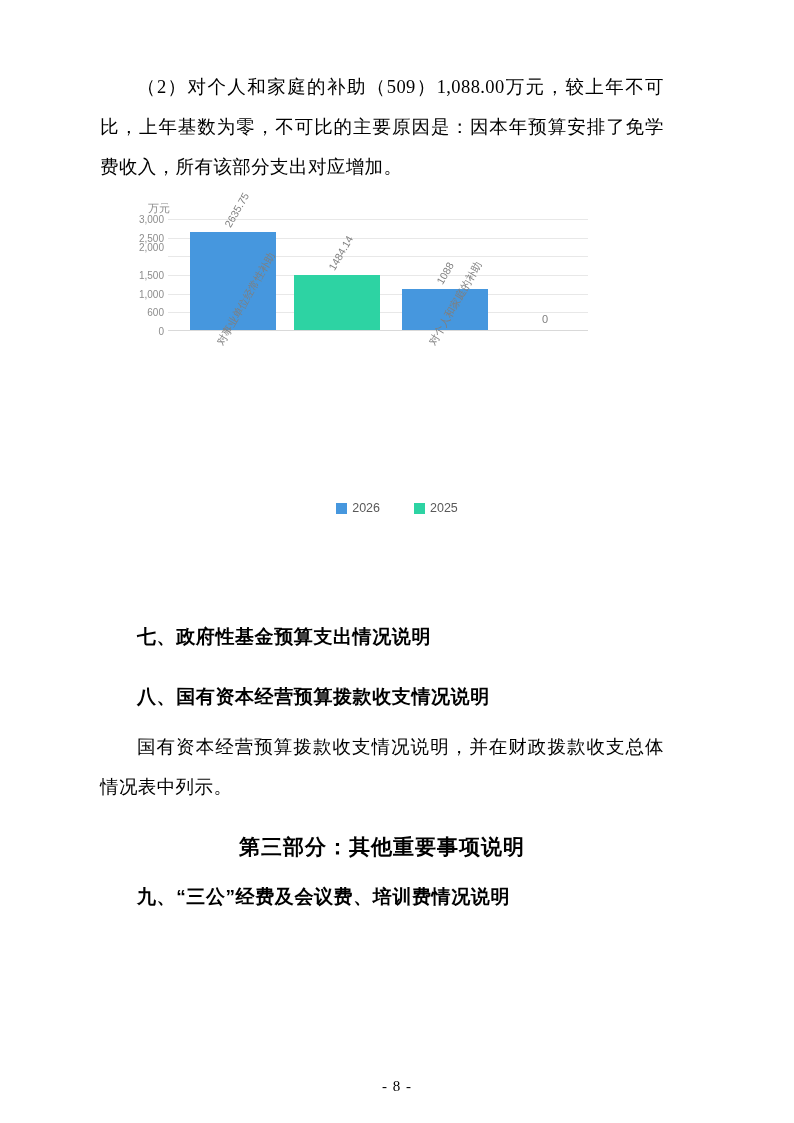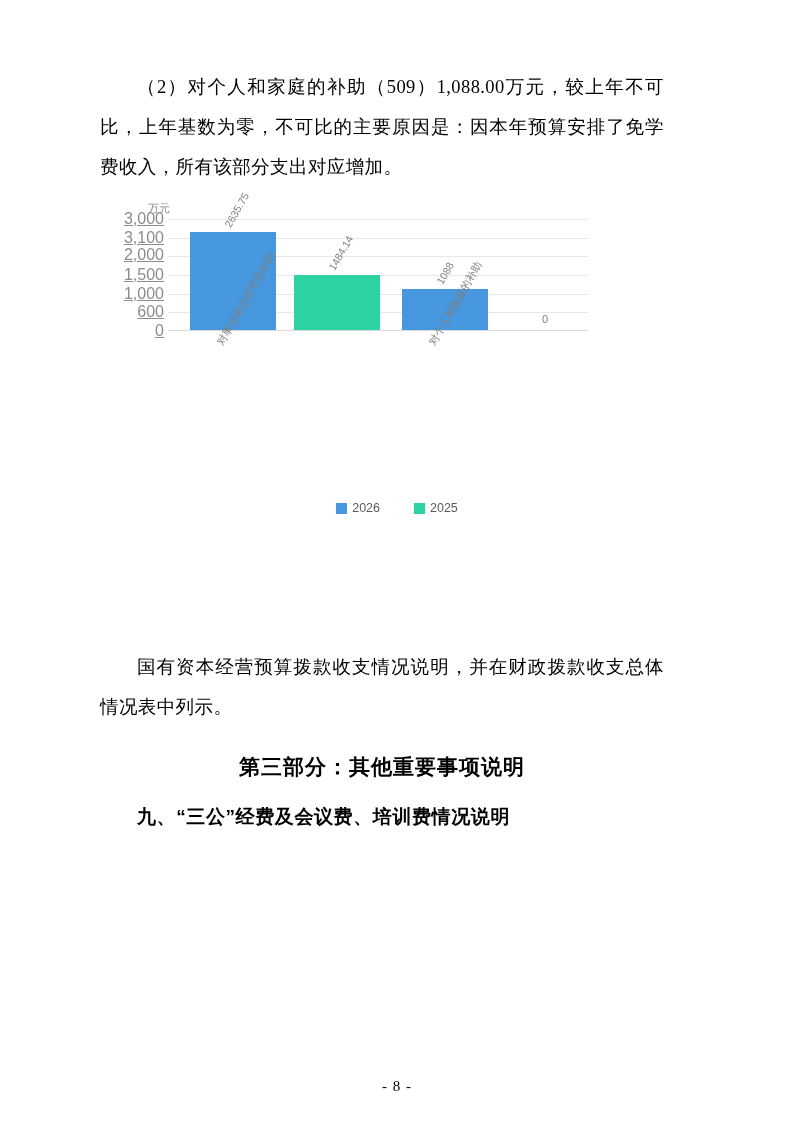--- a/index.html
+++ b/index.html
@@ -97,11 +97,10 @@
     position: absolute;
     right: 0;
     font-family: "Liberation Sans", sans-serif;
-    font-size: 16px;
+    font-size: 10px;
     color: #8c8c8c;
     transform: translateY(-50%);
     white-space: nowrap;
-    text-decoration: underline;
   }
   .plot-area {
     position: absolute;

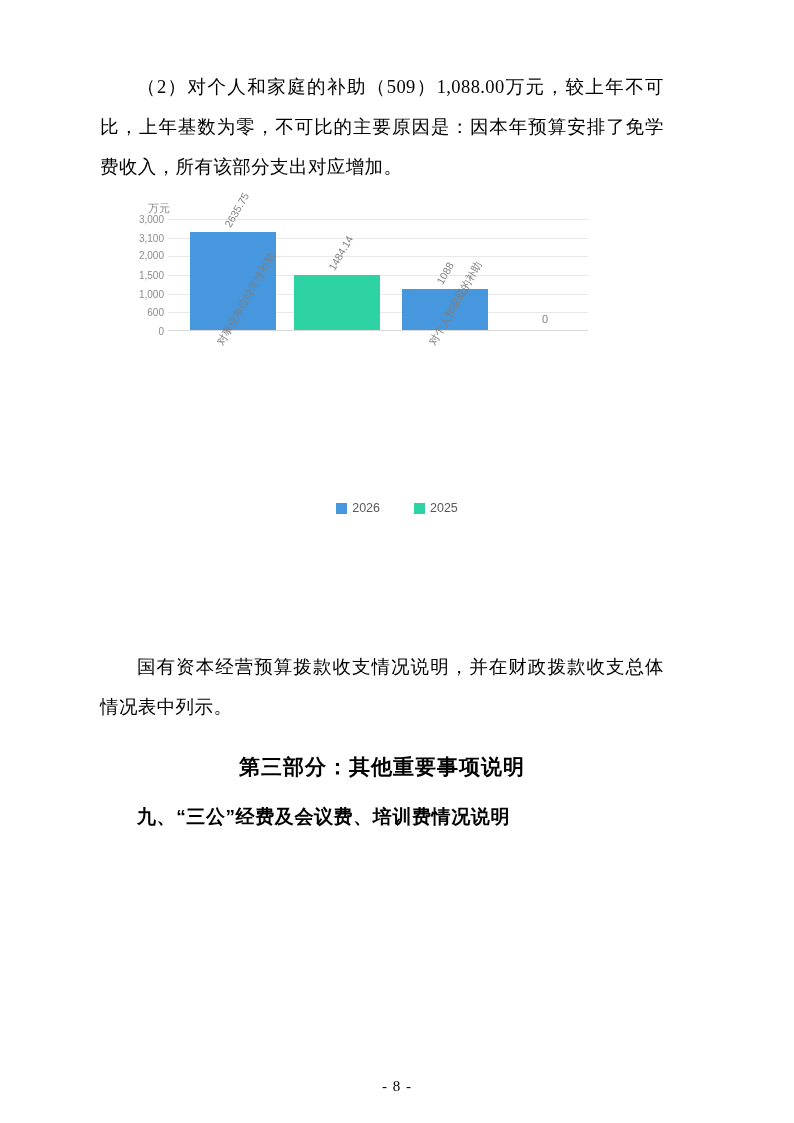--- a/index.html
+++ b/index.html
@@ -207,7 +207,7 @@
 
       <div class="ylabels">
         <span class="ylabel" style="top:0px;">3,000</span>
-        <span class="ylabel" style="top:18.6px;">3,100</span>
+        <span class="ylabel" style="top:18.6px;">2,500</span>
         <span class="ylabel" style="top:36px;">2,000</span>
         <span class="ylabel" style="top:56px;">1,500</span>
         <span class="ylabel" style="top:74.6px;">1,000</span>

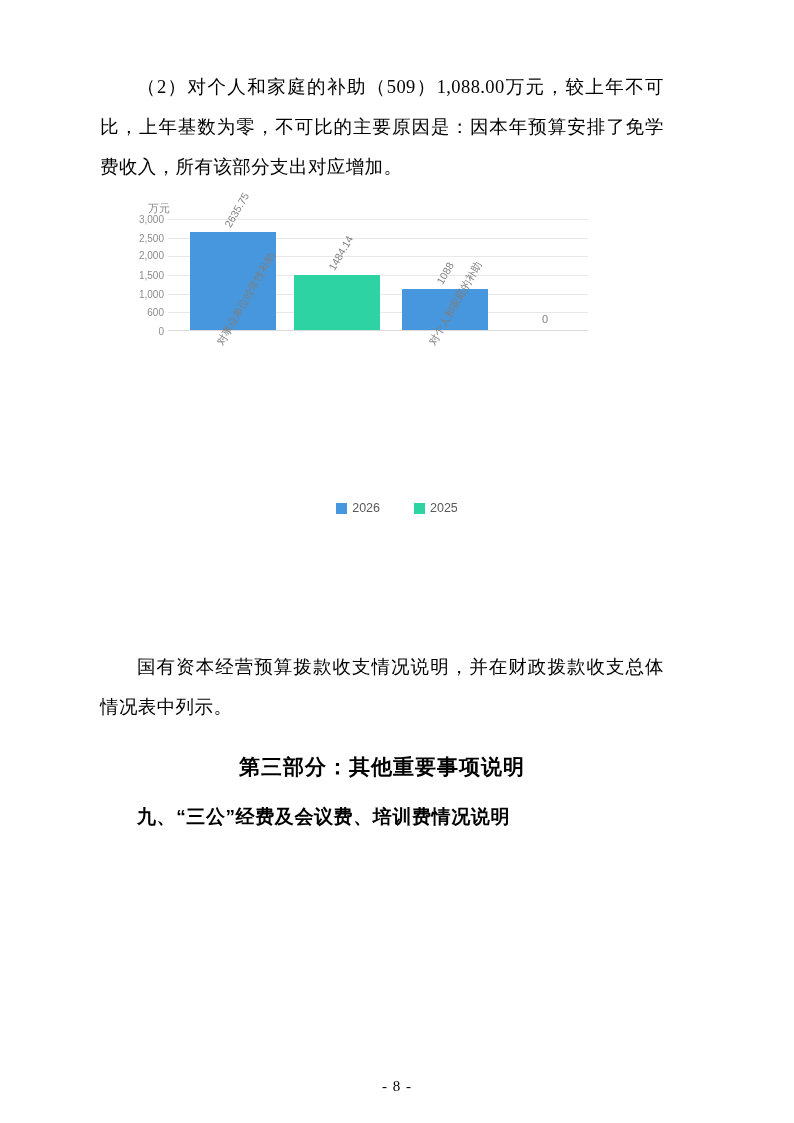--- a/index.html
+++ b/index.html
@@ -208,7 +208,7 @@
       <div class="ylabels">
         <span class="ylabel" style="top:0px;">3,000</span>
         <span class="ylabel" style="top:18.6px;">2,500</span>
-        <span class="ylabel" style="top:36px;">2,000</span>
+        <span class="ylabel" style="top:28px;">2,000</span>
         <span class="ylabel" style="top:56px;">1,500</span>
         <span class="ylabel" style="top:74.6px;">1,000</span>
         <span class="ylabel" style="top:93.3px;">600</span>

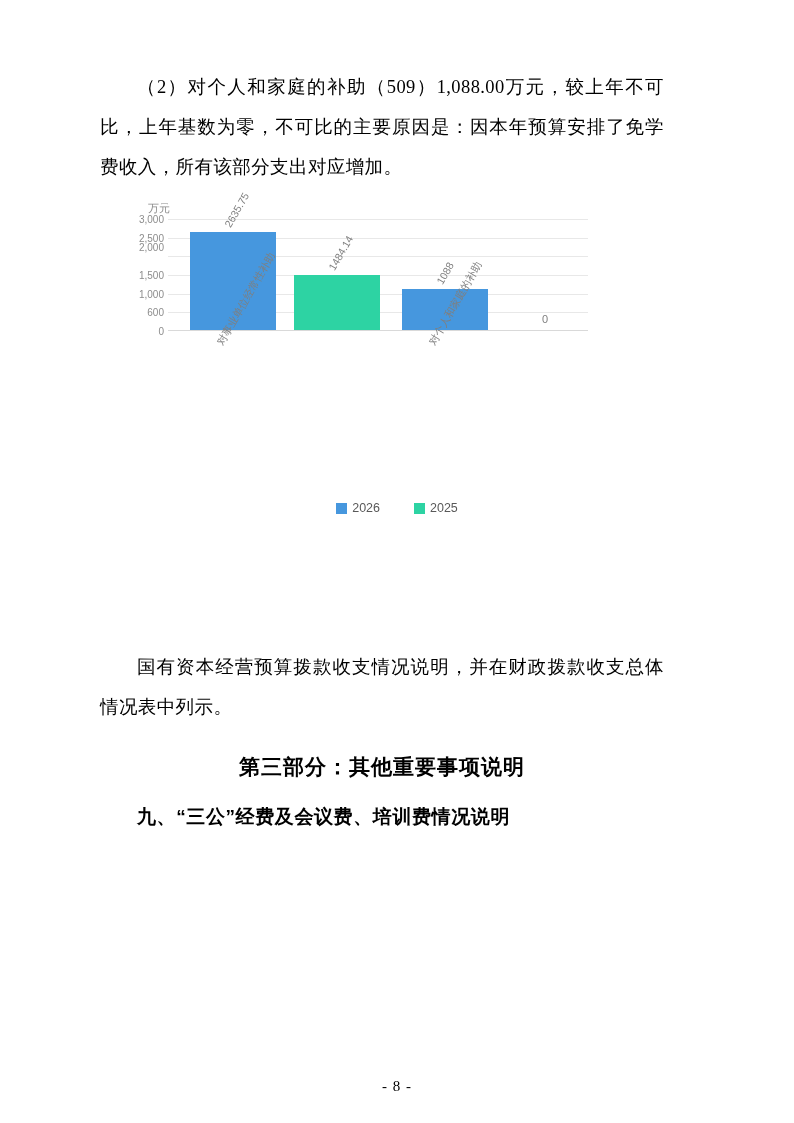--- a/index.html
+++ b/index.html
@@ -256,6 +256,7 @@
 
   <div class="spacer-16"></div>
 
+  <p class="heading">七、政府性基金预算支出情况说明</p>
   <div class="spacer-10"></div>
   <div class="spacer-10"></div>
   <div class="spacer-10"></div>

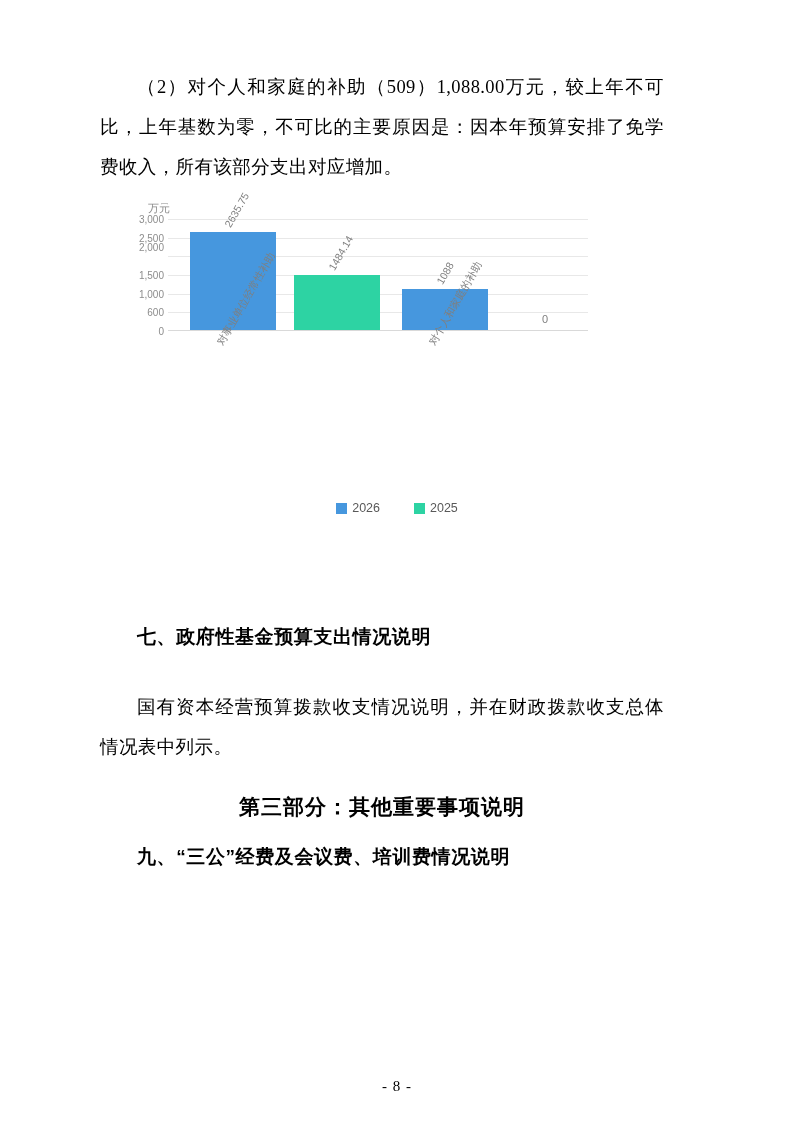--- a/index.html
+++ b/index.html
@@ -259,6 +259,7 @@
   <p class="heading">七、政府性基金预算支出情况说明</p>
   <div class="spacer-10"></div>
   <div class="spacer-10"></div>
+  <p class="heading">八、国有资本经营预算拨款收支情况说明</p>
   <div class="spacer-10"></div>
   <p class="para indent">国有资本经营预算拨款收支情况说明，并在财政拨款收支总体情况表中列示。</p>
   <div class="spacer-20"></div>

